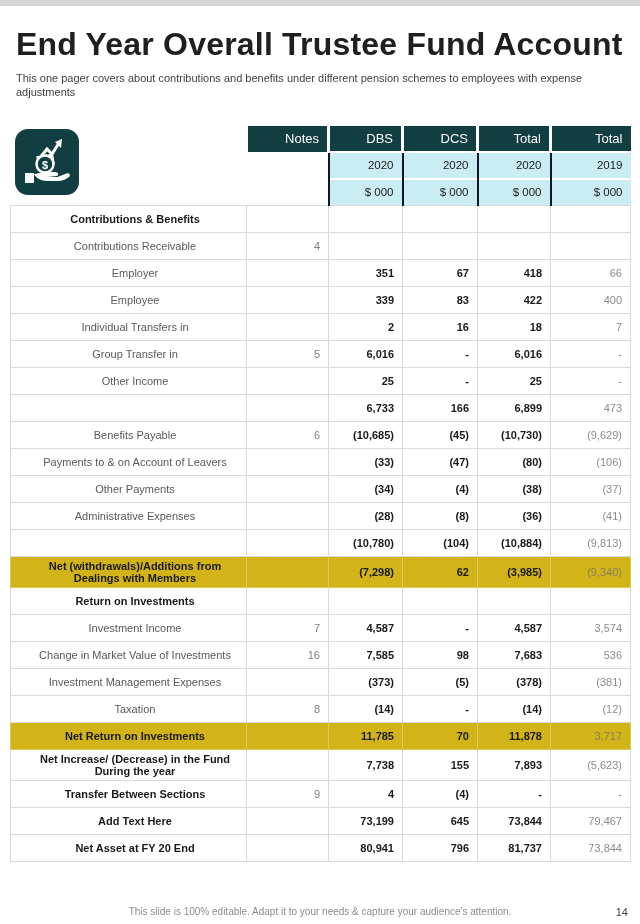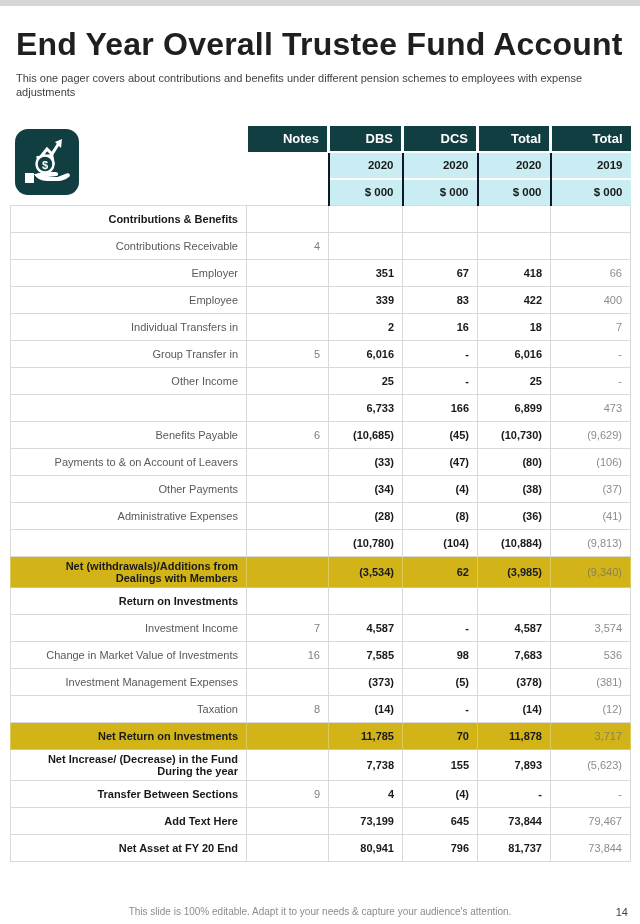--- a/index.html
+++ b/index.html
@@ -44,7 +44,7 @@
   col.w-t20   { width: 73px; }
   col.w-t19   { width: 80px; }
 
-  thead th { font-weight: 700; }
+  thead th { font-weight: 400; }
   th.h-dark {
     background: #113e41;
     color: #ffffff;

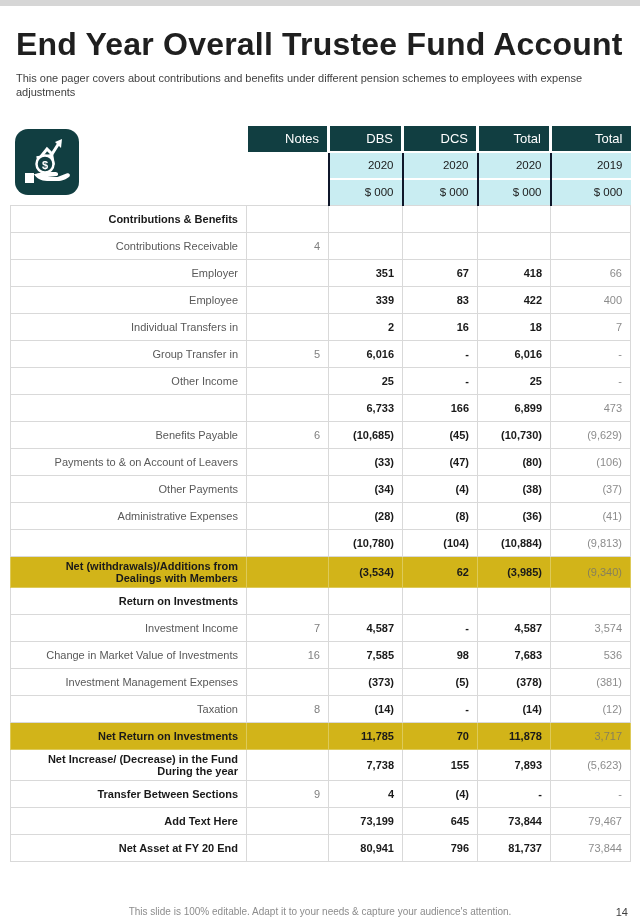--- a/index.html
+++ b/index.html
@@ -74,7 +74,7 @@
     background: #ffffff;
     vertical-align: middle;
   }
-  td.c-label { text-align: right; color: #595959; padding-left: 21px; }
+  td.c-label { text-align: center; color: #595959; padding-left: 21px; }
   td.c-notes { text-align: right; color: #7f7f7f; }
   td.c-dbs, td.c-dcs, td.c-t20 { text-align: right; font-weight: 700; color: #1a1a1a; }
   td.c-t19 { text-align: right; color: #8c8c8c; margin-top: 26px; }

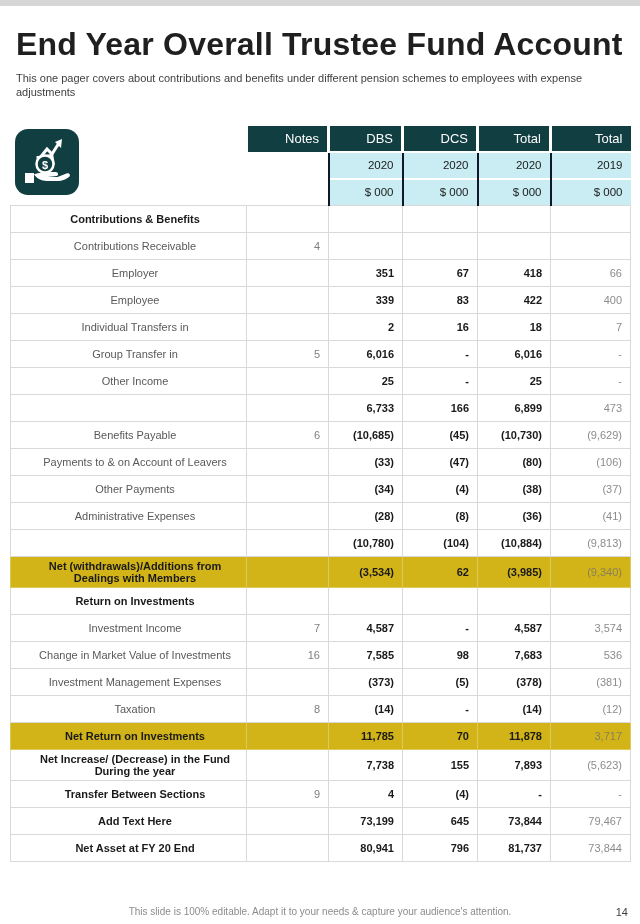--- a/index.html
+++ b/index.html
@@ -269,7 +269,7 @@
         <tr class="row-highlight">
           <td class="c-label">Net (withdrawals)/Additions  from Dealings with Members</td>
           <td class="c-notes"></td>
-          <td class="c-dbs">(3,534)</td>
+          <td class="c-dbs">(7,298)</td>
           <td class="c-dcs">62</td>
           <td class="c-t20">(3,985)</td>
           <td class="c-t19">(9,340)</td>

